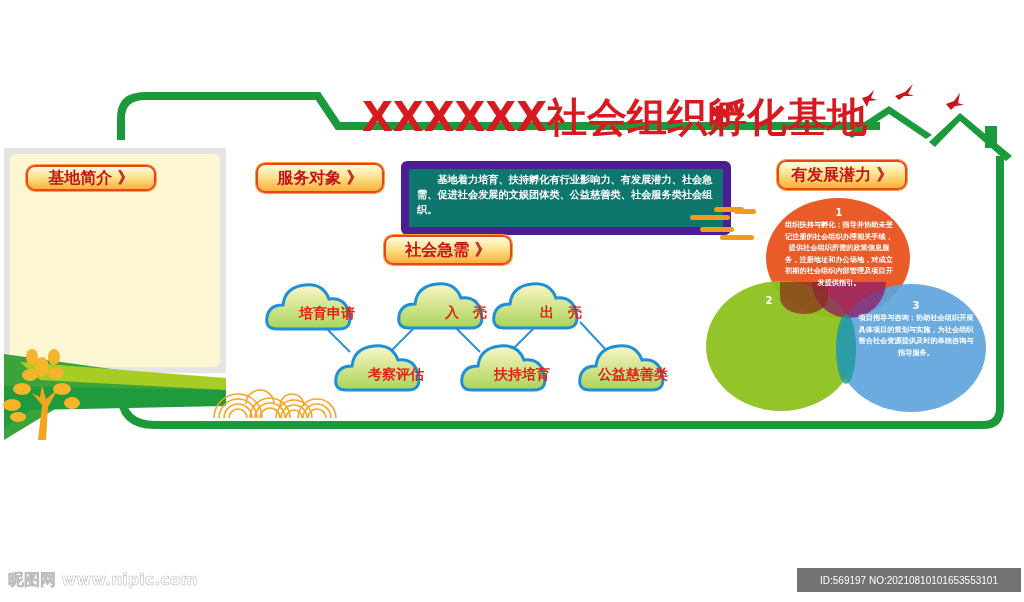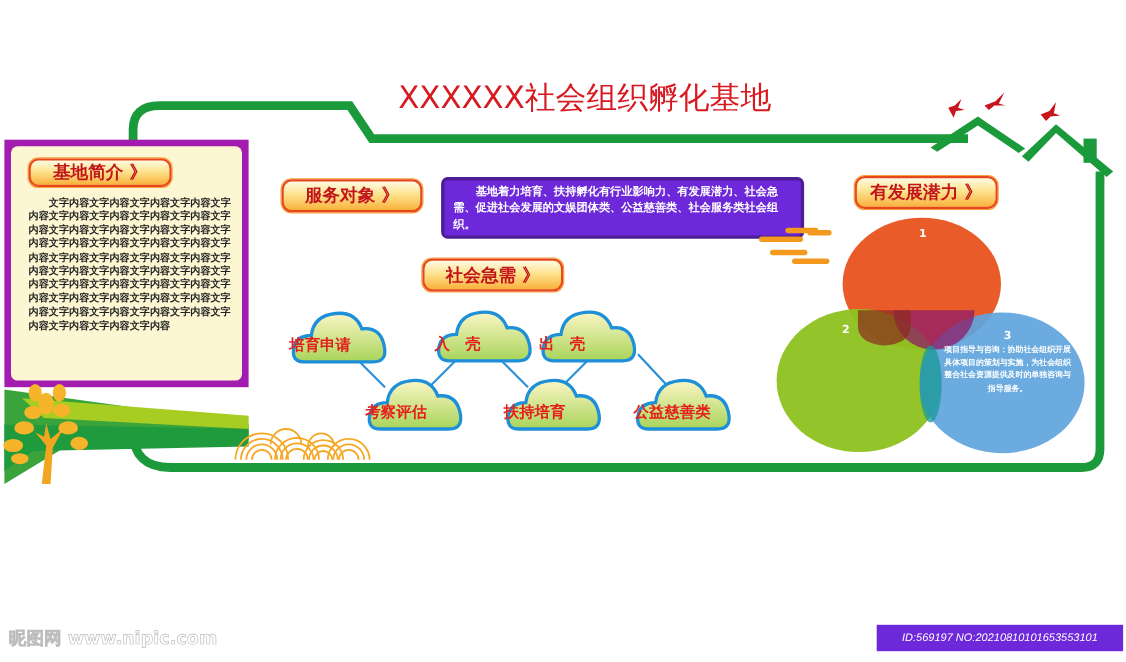--- a/index.html
+++ b/index.html
@@ -10,8 +10,8 @@
 
   
   .main-title {
-    left: 362px; top: 70px; width: 440px; height: 40px;
-    color: #d71920; font-weight: normal; font-size: 28px; letter-spacing: 0px;
+    left: 362px; top: 90px; width: 440px; height: 40px;
+    color: #d71920; font-weight: bold; font-size: 40px; letter-spacing: 0px;
     font-family: "DejaVu Sans", sans-serif;
     white-space: nowrap;
   }

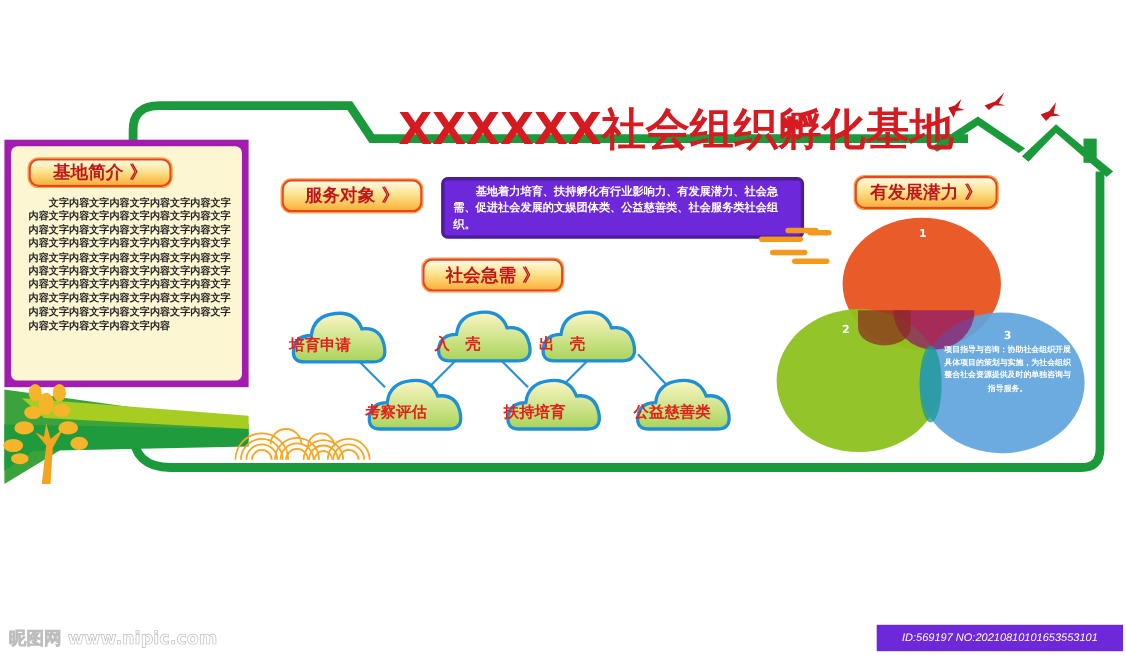--- a/index.html
+++ b/index.html
@@ -21,8 +21,8 @@
 
   
   .intro-panel {
-    left: 4px; top: 127px; width: 222px; height: 225px;
-    background: #a21caf; padding: 6px;
+    left: 4px; top: 148px; width: 222px; height: 225px;
+    background: #e5e5e5; padding: 6px;
   }
   .intro-inner {
     width: 100%; height: 100%;

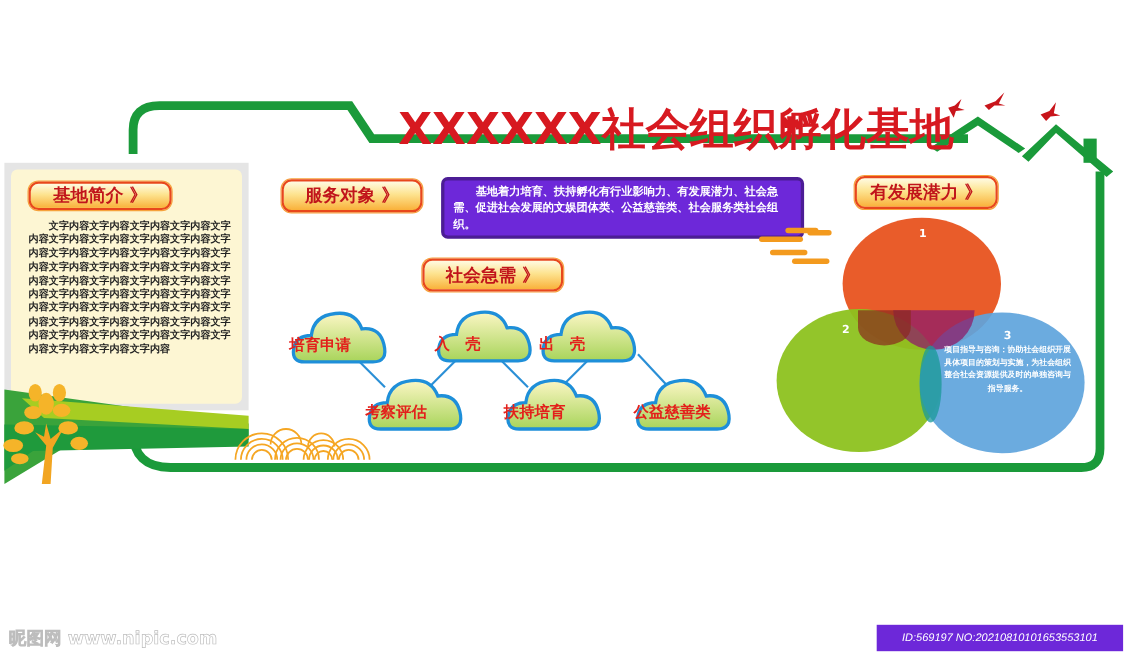--- a/index.html
+++ b/index.html
@@ -56,8 +56,8 @@
 
   
   .desc-box {
-    left: 401px; top: 161px; width: 330px; height: 56px;
-    background: #6d28d9; border: 3px solid #4c1d95; border-radius: 6px;
+    left: 401px; top: 161px; width: 330px; height: 74px;
+    background: #0f766e; border: 8px solid #4c1d95; border-radius: 6px;
     color: #fff; font-size: 10.2px; line-height: 15px; font-weight: bold;
     padding: 3px 8px 0 8px; text-indent: 2em;
   }

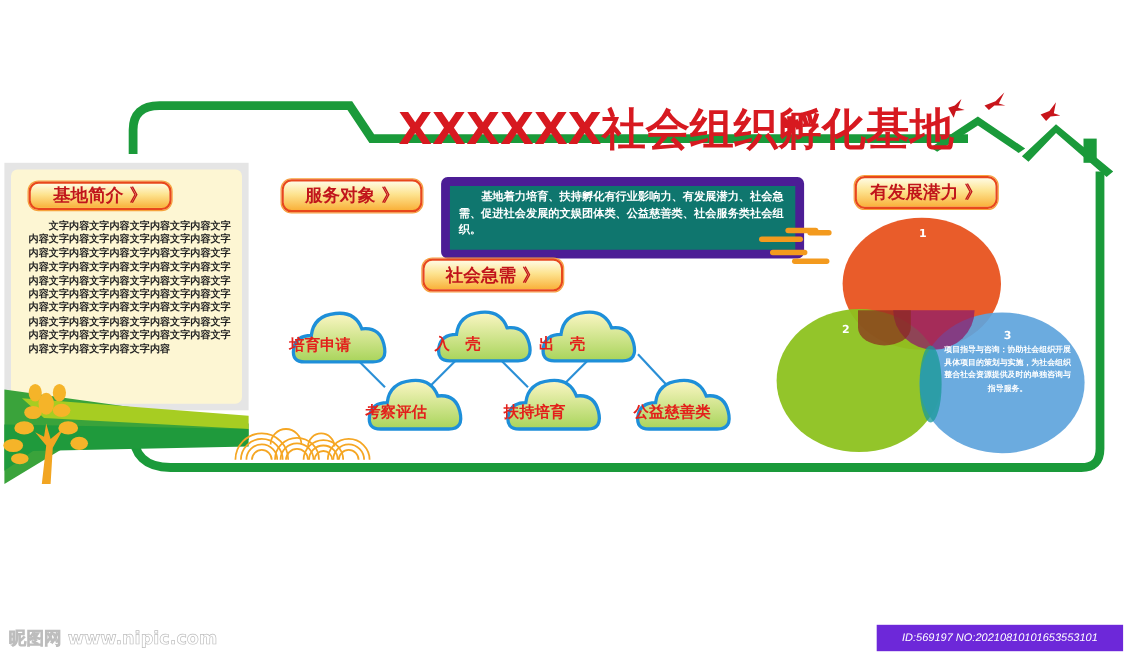--- a/index.html
+++ b/index.html
@@ -119,7 +119,6 @@
 <div class="abs intro-panel">
   <div class="intro-inner">
     <div class="tag-btn intro-tag">基地简介 》</div>
-    <div class="intro-text">文字内容文字内容文字内容文字内容文字内容文字内容文字内容文字内容文字内容文字内容文字内容文字内容文字内容文字内容文字内容文字内容文字内容文字内容文字内容文字内容文字内容文字内容文字内容文字内容文字内容文字内容文字内容文字内容文字内容文字内容文字内容文字内容文字内容文字内容文字内容文字内容文字内容文字内容文字内容文字内容文字内容文字内容文字内容文字内容文字内容文字内容文字内容文字内容</div>
   </div>
 </div>
 

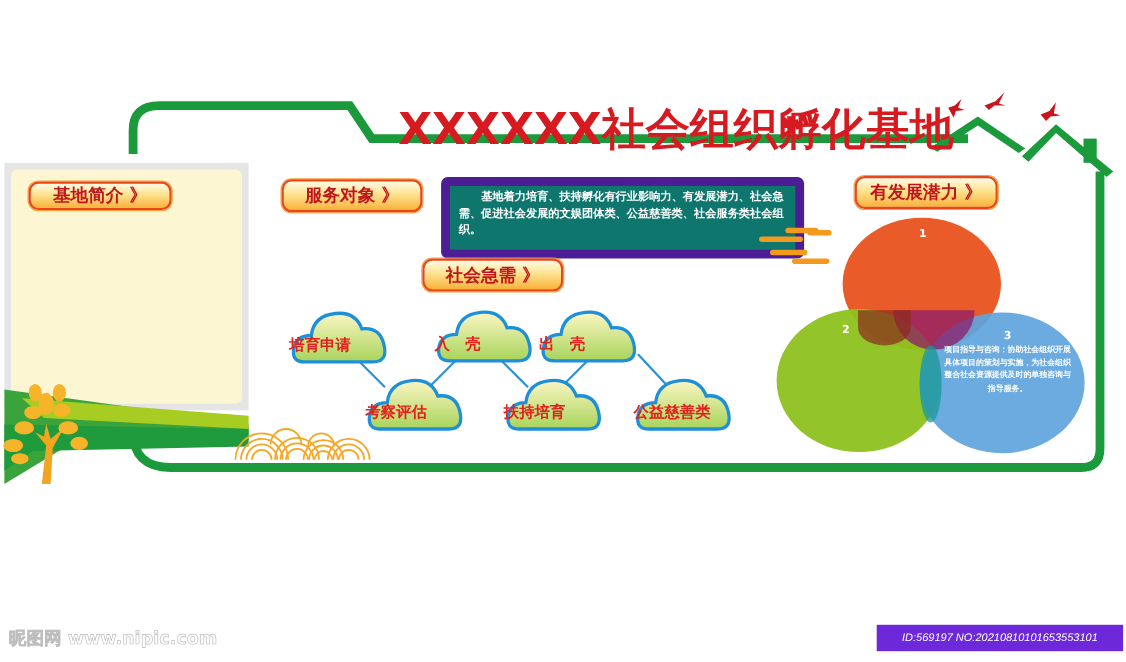--- a/index.html
+++ b/index.html
@@ -241,6 +241,7 @@
 
 <div class="venn-text" style="left:782px;top:207px;width:114px">
   <span class="venn-num">1</span>
+  <span>组织扶持与孵化：指导并协助未登记注册的社会组织办理相关手续，提供社会组织所需的政策信息服务，注册地址和办公场地，对成立初期的社会组织内部管理及项目开发提供指引。</span>
 </div>
 <div class="venn-text" style="left:708px;top:295px;width:122px">
   <span class="venn-num">2</span>

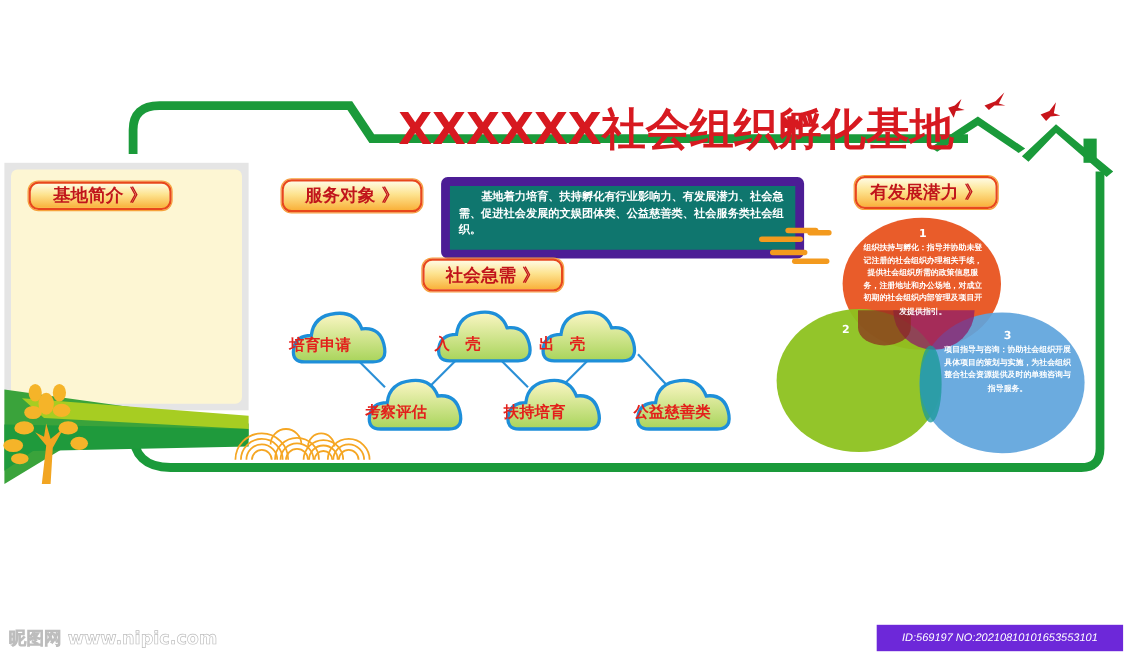--- a/index.html
+++ b/index.html
@@ -69,7 +69,7 @@
   .cloud svg { position: absolute; left: 0; top: 0; }
   .cloud-label {
     position: absolute; left: 0; right: 0; bottom: 12px;
-    text-align: left; color: #e3201b; font-weight: bold; font-size: 14px;
+    text-align: right; color: #e3201b; font-weight: bold; font-size: 14px;
     white-space: nowrap;
   }
 

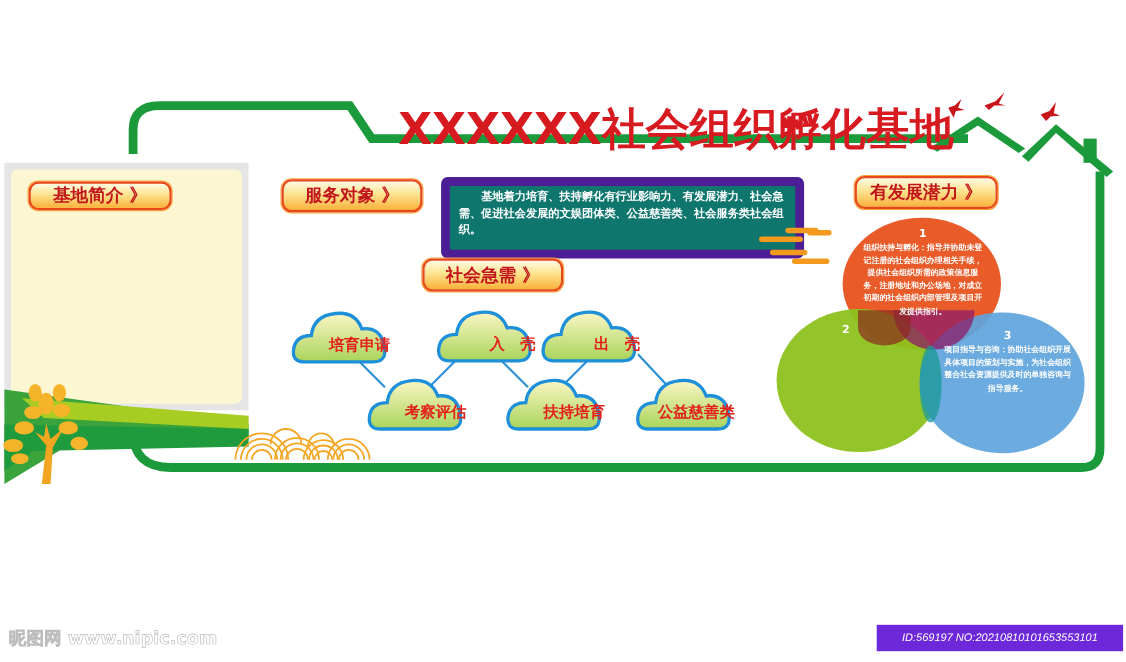--- a/index.html
+++ b/index.html
@@ -88,9 +88,9 @@
   }
   .wm-right {
     left: 797px; top: 568px; width: 224px; height: 24px;
-    background: #6d28d9; color: #fff; font-size: 10px;
+    background: #737373; color: #fff; font-size: 10px;
     display: flex; align-items: center; justify-content: center;
-    font-family: "Liberation Sans", sans-serif; white-space: nowrap; font-style: italic;
+    font-family: "Liberation Sans", sans-serif; white-space: nowrap;
   }
 </style>
 </head>

